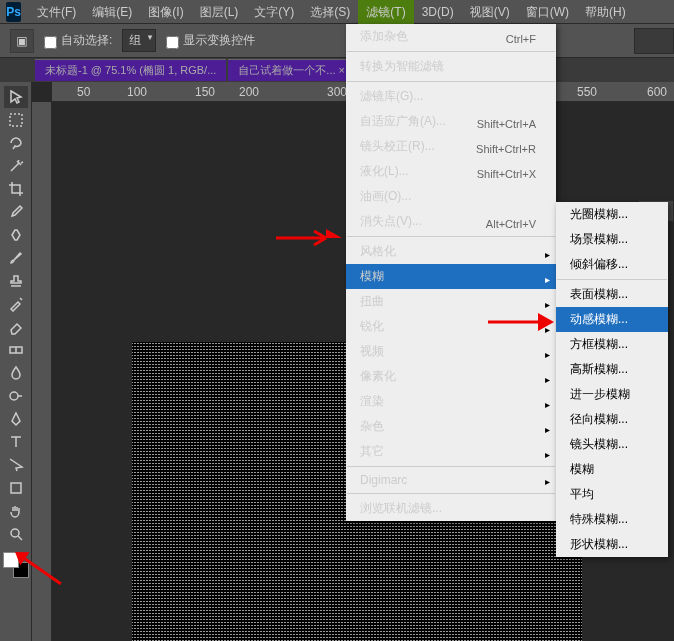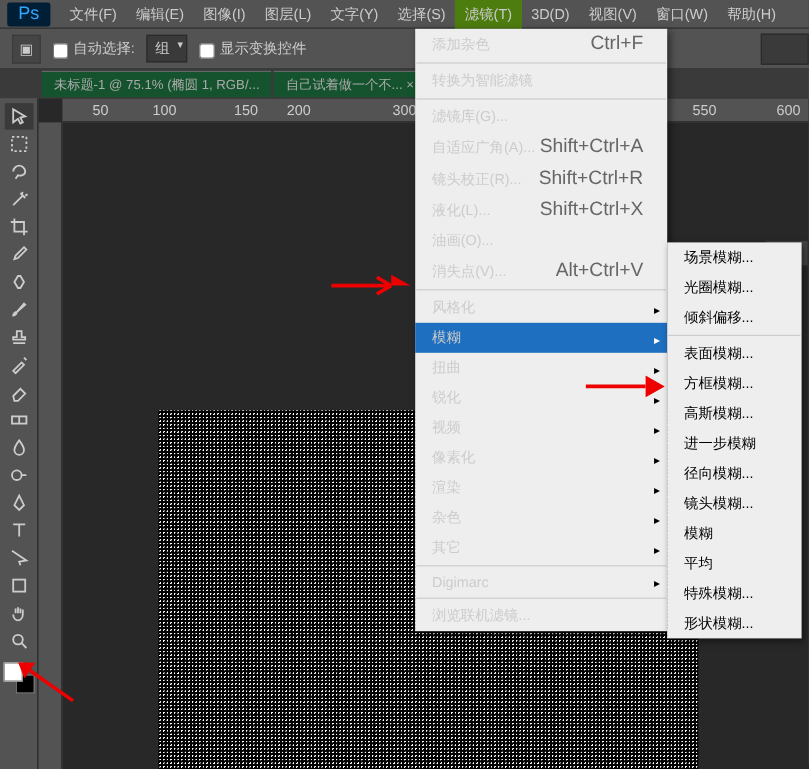--- a/index.html
+++ b/index.html
@@ -5,7 +5,7 @@
 *{margin:0;padding:0;box-sizing:border-box;font-family:"Microsoft YaHei",sans-serif;font-size:12px;color:#ccc;user-select:none}
 body{background:#535353;width:674px;height:641px;overflow:hidden;position:relative}
 .menubar{height:24px;background:#535353;display:flex;align-items:center;padding-left:6px;border-bottom:1px solid #2a2a2a}
-.ps-logo{width:36px;height:20px;background:#001e36;color:#31a8ff;display:flex;align-items:center;justify-content:center;font-weight:normal;font-size:15px;border-radius:2px;margin-right:8px}
+.ps-logo{width:15px;height:20px;background:#001e36;color:#31a8ff;display:flex;align-items:center;justify-content:center;font-weight:bold;font-size:12px;border-radius:2px;margin-right:8px}
 .menubar-item{padding:0 8px;line-height:24px;cursor:default}
 .menubar-item.active{background:#4d7c0f}
 .optionsbar{height:34px;background:#535353;display:flex;align-items:center;padding:0 10px;gap:10px;border-bottom:1px solid #2a2a2a}

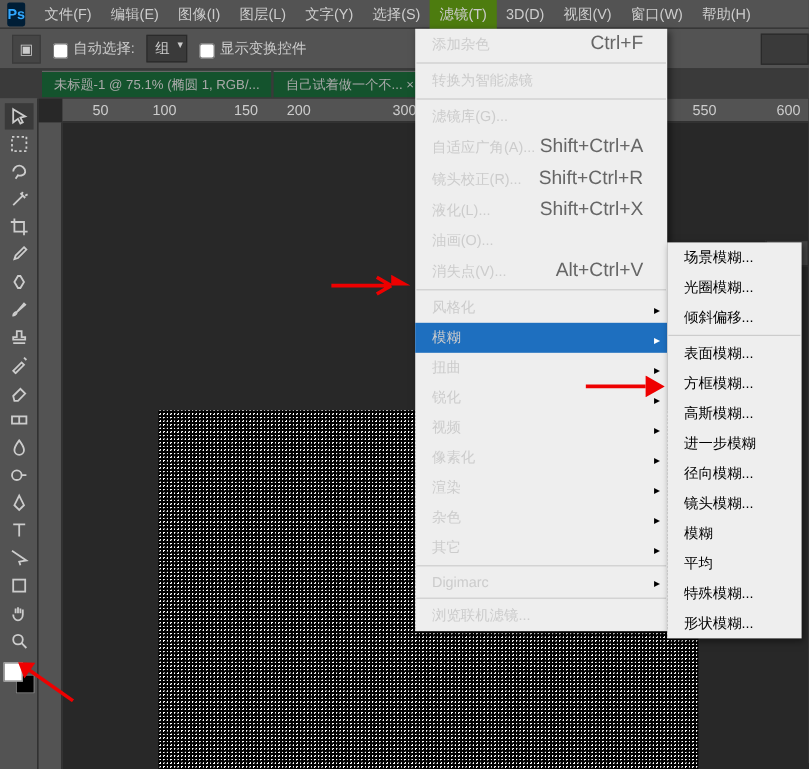--- a/index.html
+++ b/index.html
@@ -39,7 +39,7 @@
 .arrow-red svg{display:block}
 .panel-tab{position:absolute;right:0;top:200px;width:36px;height:22px;background:#454545;color:#ccc;font-size:11px;display:flex;align-items:center;justify-content:center;border:1px solid #2a2a2a}
 .right-strip{position:absolute;right:0;top:28px;width:40px;height:26px;background:#3a3a3a;border:1px solid #2a2a2a}
-.shortcut{color:#666;font-size:16px}
+.shortcut{color:#666;font-size:11px}
 </style>
 </head>
 <body>

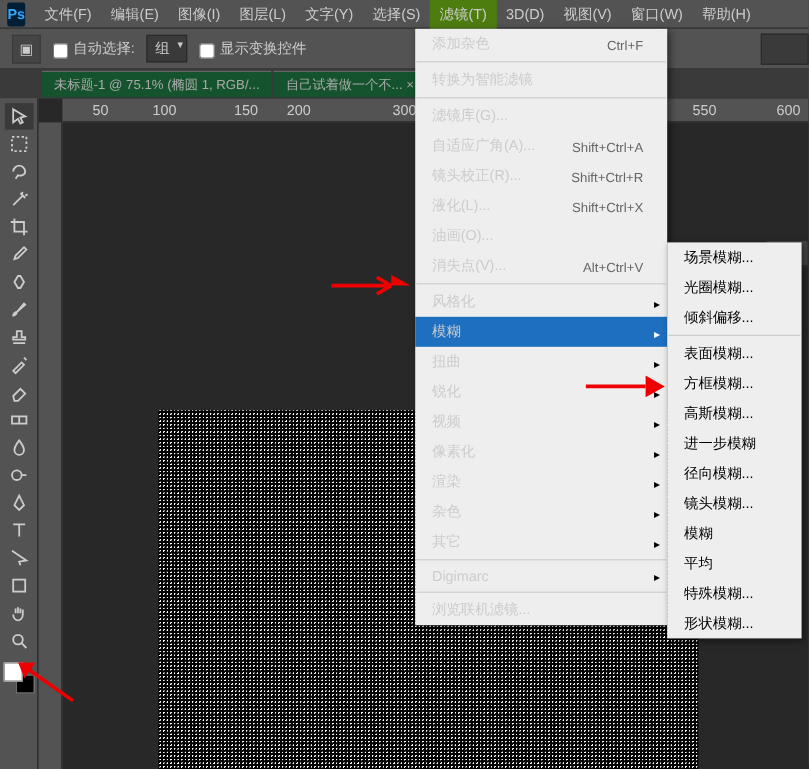--- a/index.html
+++ b/index.html
@@ -15,7 +15,7 @@
 .opt-select{background:#3a3a3a;border:1px solid #2a2a2a;padding:2px 14px 2px 6px;position:relative}
 .opt-select::after{content:"▾";position:absolute;right:3px;top:2px;font-size:9px}
 .tabbar{height:24px;background:#3a3a3a;display:flex;align-items:center;padding-left:35px;gap:2px}
-.doc-tab{background:#14532d;padding:3px 10px;font-size:11px;color:#aaa;border-top:1px solid #666}
+.doc-tab{background:#4c1d95;padding:3px 10px;font-size:11px;color:#aaa;border-top:1px solid #666}
 .workspace{position:absolute;top:82px;left:0;right:0;bottom:0;display:flex}
 .toolbox{width:32px;background:#535353;display:flex;flex-direction:column;align-items:center;padding-top:4px;gap:1px;border-right:1px solid #2a2a2a}
 .tool{width:24px;height:22px;display:flex;align-items:center;justify-content:center;color:#ccc;cursor:default;position:relative}

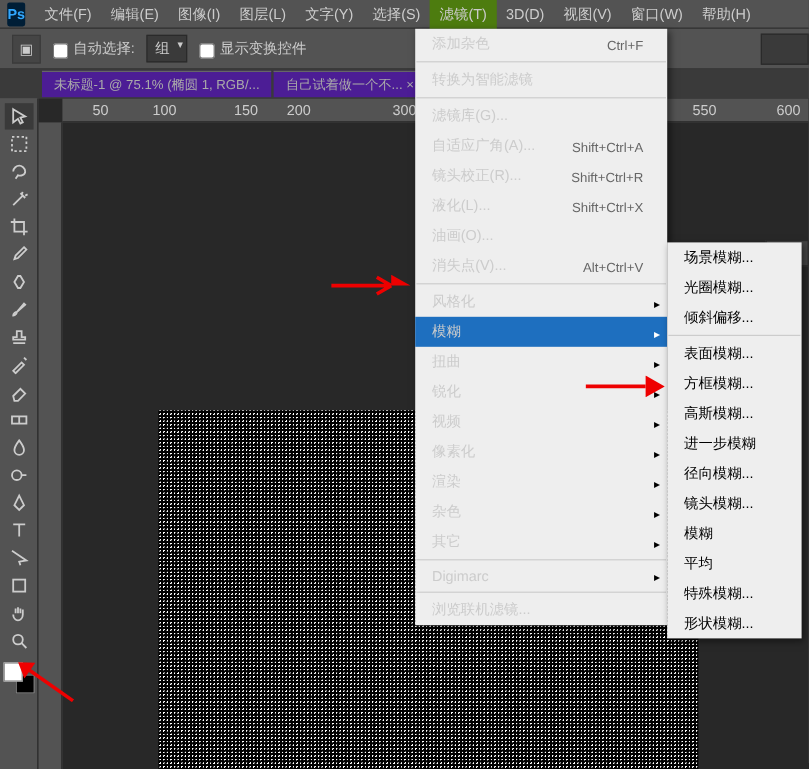--- a/index.html
+++ b/index.html
@@ -284,8 +284,8 @@
     </div>
   </div>
 <div class="submenu" id="blursub">
+    <div class="dd-item">光圈模糊...</div>
     <div class="dd-item">场景模糊...</div>
-    <div class="dd-item">光圈模糊...</div>
     <div class="dd-item">倾斜偏移...</div>
     <div class="dd-sep"></div>
     <div class="dd-item">表面模糊...</div>

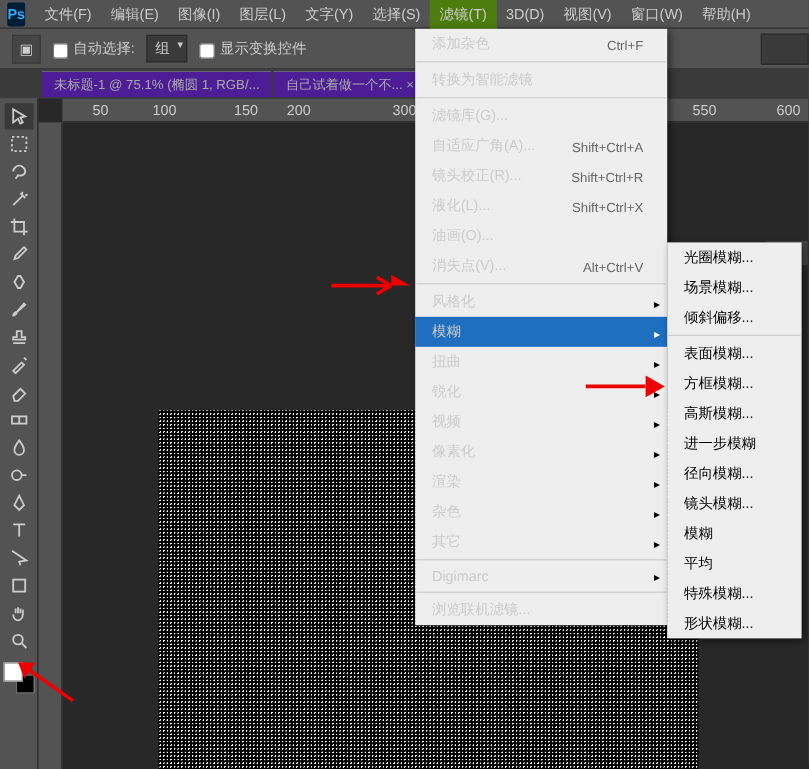--- a/index.html
+++ b/index.html
@@ -289,6 +289,7 @@
     <div class="dd-item">倾斜偏移...</div>
     <div class="dd-sep"></div>
     <div class="dd-item">表面模糊...</div>
+    <div class="dd-item hl">动感模糊...</div>
     <div class="dd-item">方框模糊...</div>
     <div class="dd-item">高斯模糊...</div>
     <div class="dd-item">进一步模糊</div>

